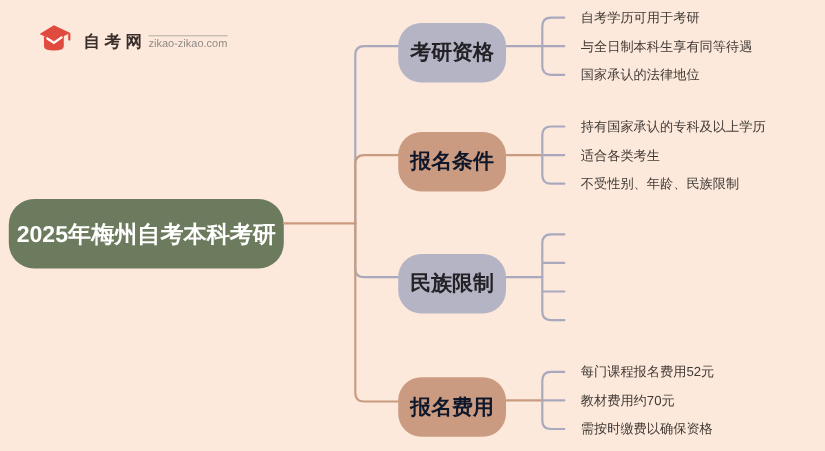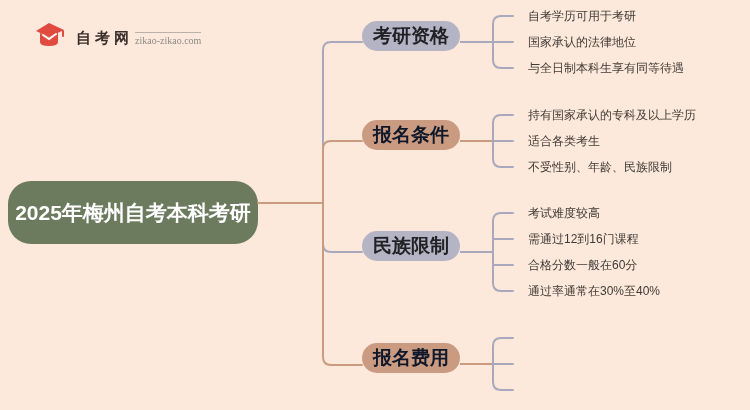--- a/index.html
+++ b/index.html
@@ -16,7 +16,7 @@
   .logo-icon{width:40px;height:38px;flex:0 0 auto;}
   .logo-textblock{display:flex;flex-direction:row;align-items:center;}
   .logo-name{font-size:15px;font-weight:bold;color:#3a2e2a;letter-spacing:4px;padding:0 2px 2px 2px;}
-  .logo-url{font-size:10px;color:#8f8a85;border-top:1px solid #b9b2aa;padding-top:2px;font-family:Liberation Serif, serif;}
+  .logo-url{font-size:10px;color:#8f8a85;border-top:1px solid #b9b2aa;padding-top:2px;}
 
   
   .main-pill{

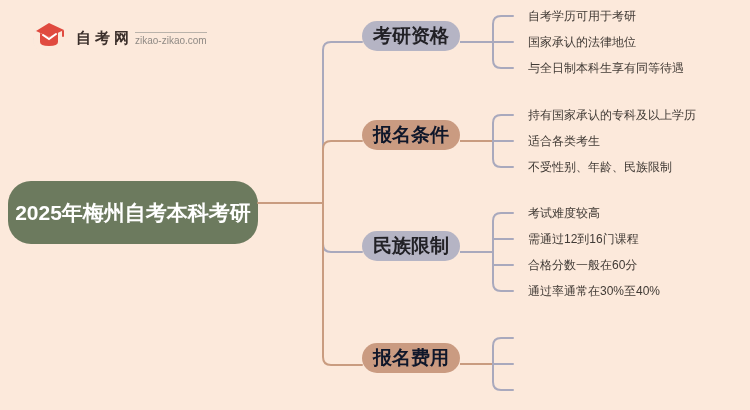--- a/index.html
+++ b/index.html
@@ -35,7 +35,7 @@
   
   .branch{position:absolute;left:362px;width:388px;}
   .branch-pill{
-    position:absolute;left:0;width:98px;height:30px;border-radius:21px;
+    position:absolute;left:0;width:98px;height:54px;border-radius:21px;
     display:flex;align-items:center;justify-content:center;
     font-size:19px;font-weight:bold;color:#222126;white-space:nowrap;
   }

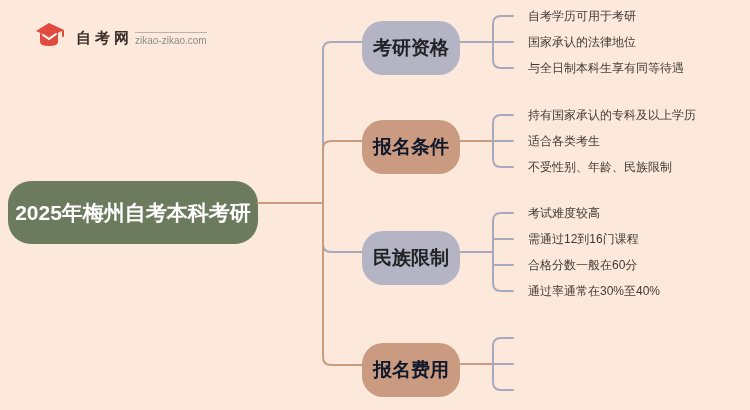--- a/index.html
+++ b/index.html
@@ -91,8 +91,8 @@
     </svg>
     <div class="leaves">
       <div class="leaf">自考学历可用于考研</div>
+      <div class="leaf">与全日制本科生享有同等待遇</div>
       <div class="leaf">国家承认的法律地位</div>
-      <div class="leaf">与全日制本科生享有同等待遇</div>
     </div>
   </div>
 

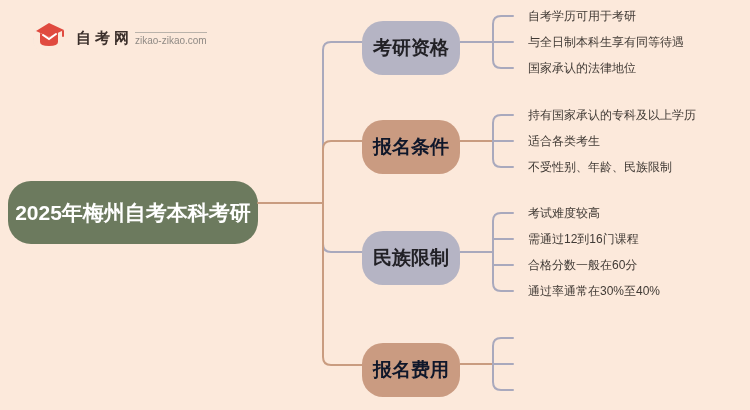--- a/index.html
+++ b/index.html
@@ -115,12 +115,6 @@
       <path class="edge gray" d="M 0 52 H 33"></path>
       <path class="edge gray" d="M 53 13 H 41 Q 33 13 33 21 V 83 Q 33 91 41 91 H 53 M 33 39 H 53 M 33 65 H 53"></path>
     </svg>
-    <div class="leaves">
-      <div class="leaf">考试难度较高</div>
-      <div class="leaf">需通过12到16门课程</div>
-      <div class="leaf">合格分数一般在60分</div>
-      <div class="leaf">通过率通常在30%至40%</div>
-    </div>
   </div>
 
   <div class="branch b4">

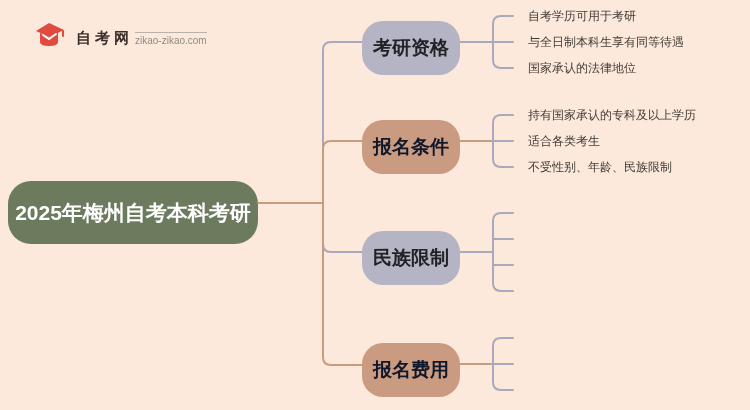--- a/index.html
+++ b/index.html
@@ -123,6 +123,11 @@
       <path class="edge tan" d="M 0 39 H 33"></path>
       <path class="edge gray" d="M 53 13 H 41 Q 33 13 33 21 V 57 Q 33 65 41 65 H 53 M 33 39 H 53"></path>
     </svg>
+    <div class="leaves">
+      <div class="leaf">每门课程报名费用52元</div>
+      <div class="leaf">教材费用约70元</div>
+      <div class="leaf">需按时缴费以确保资格</div>
+    </div>
   </div>
 
 </div>

